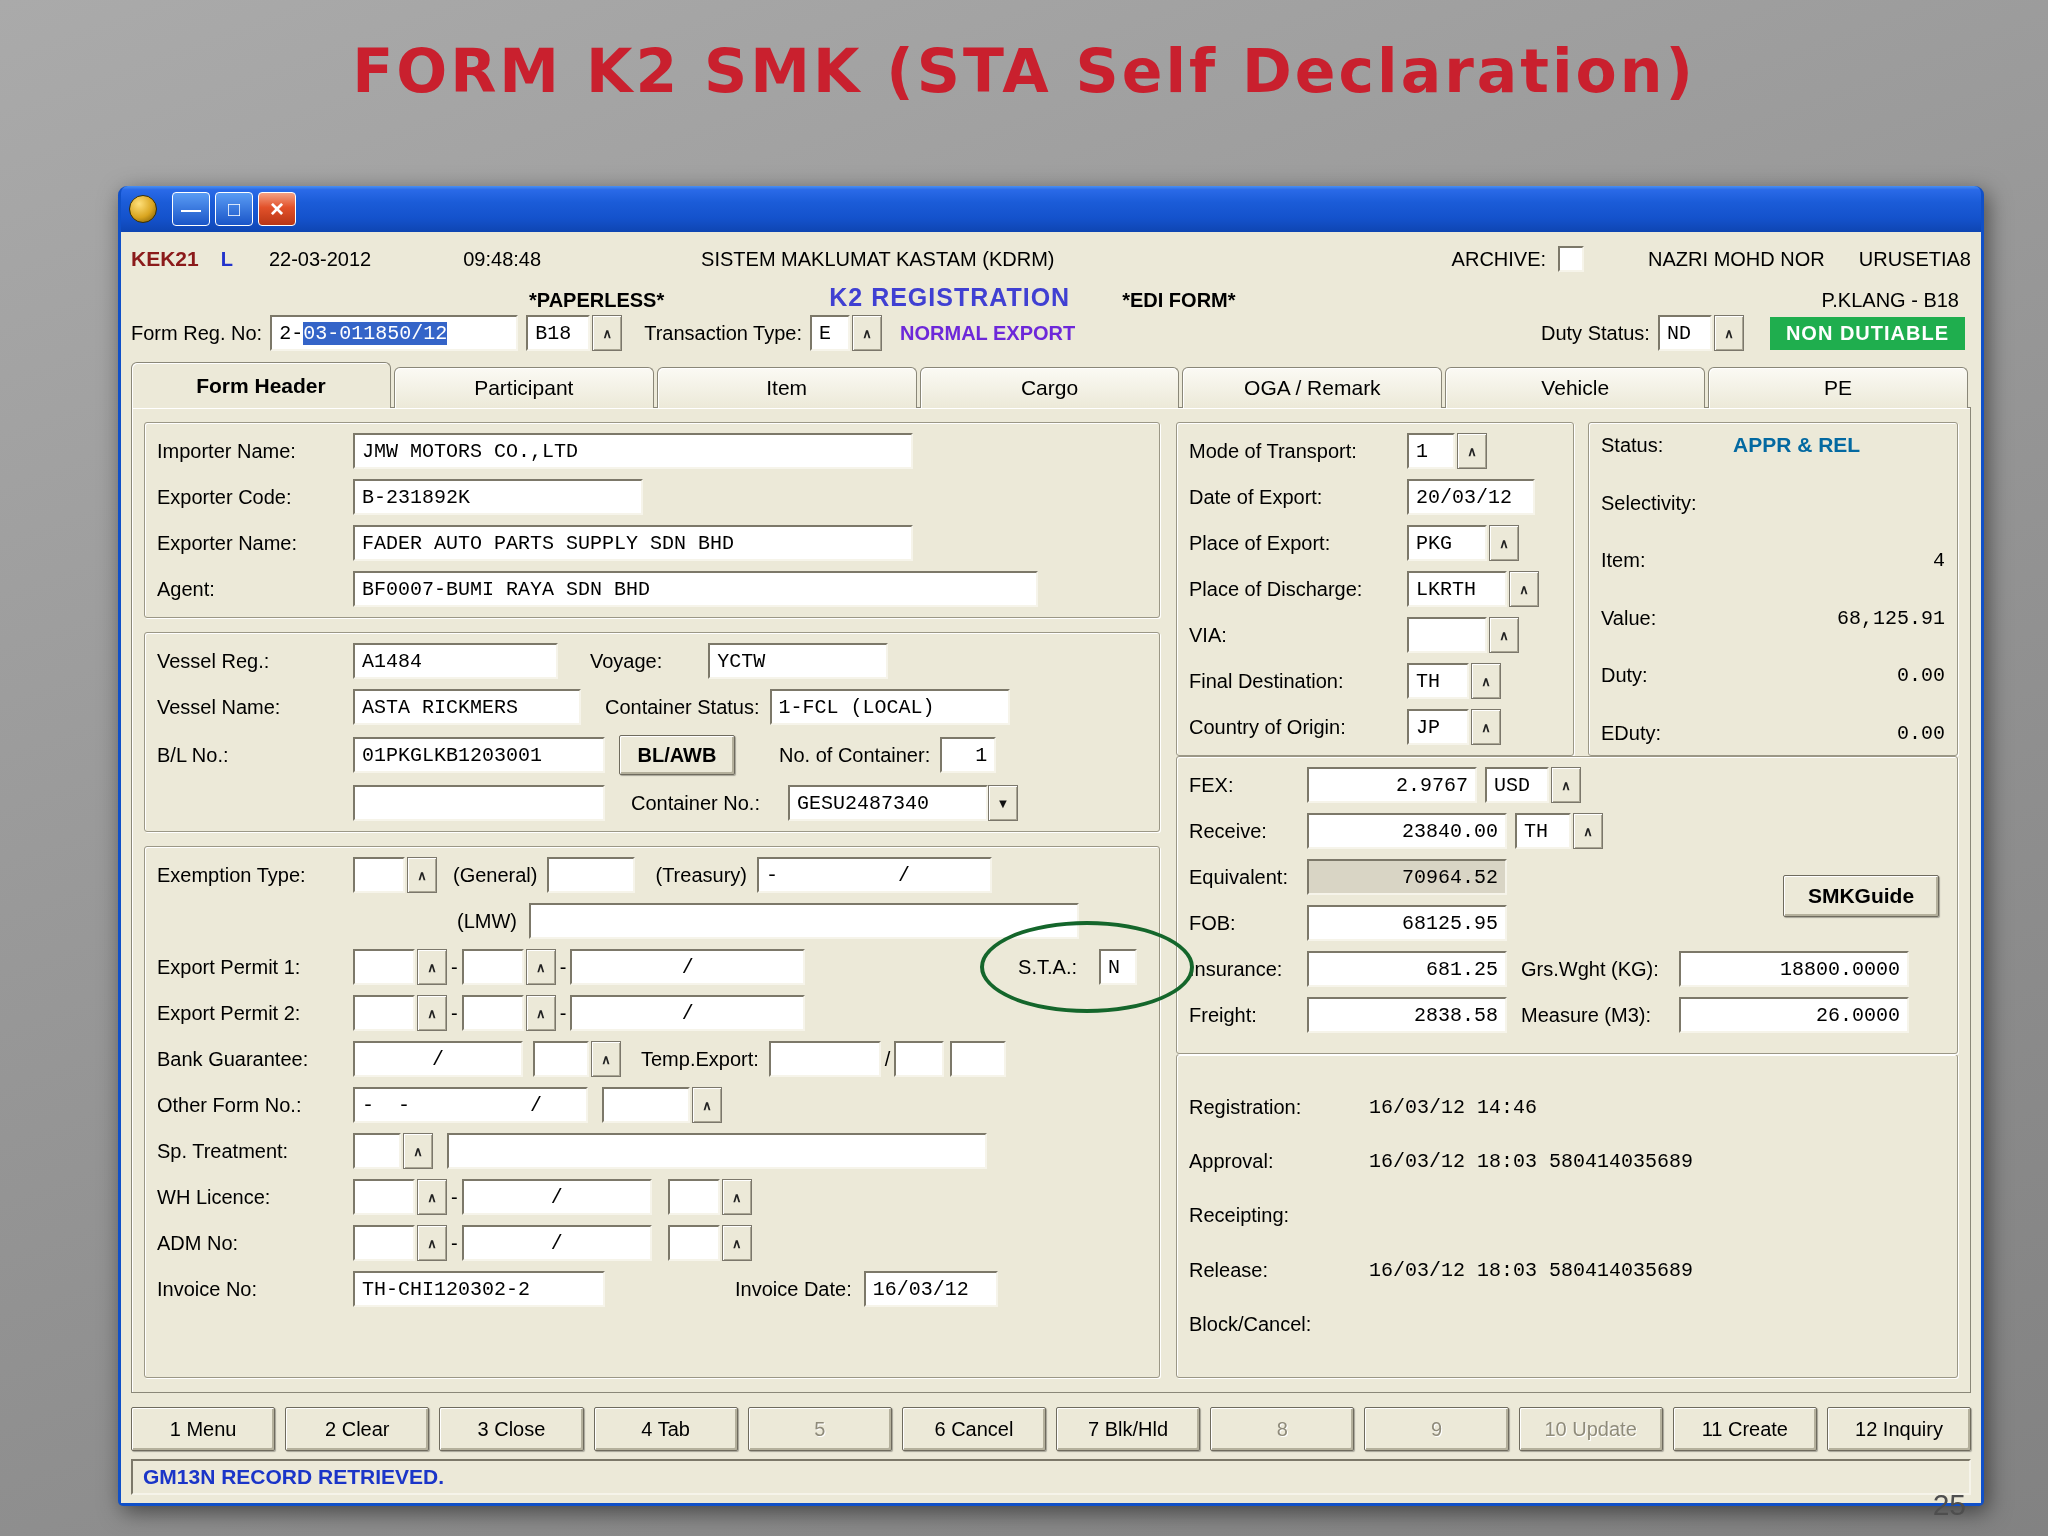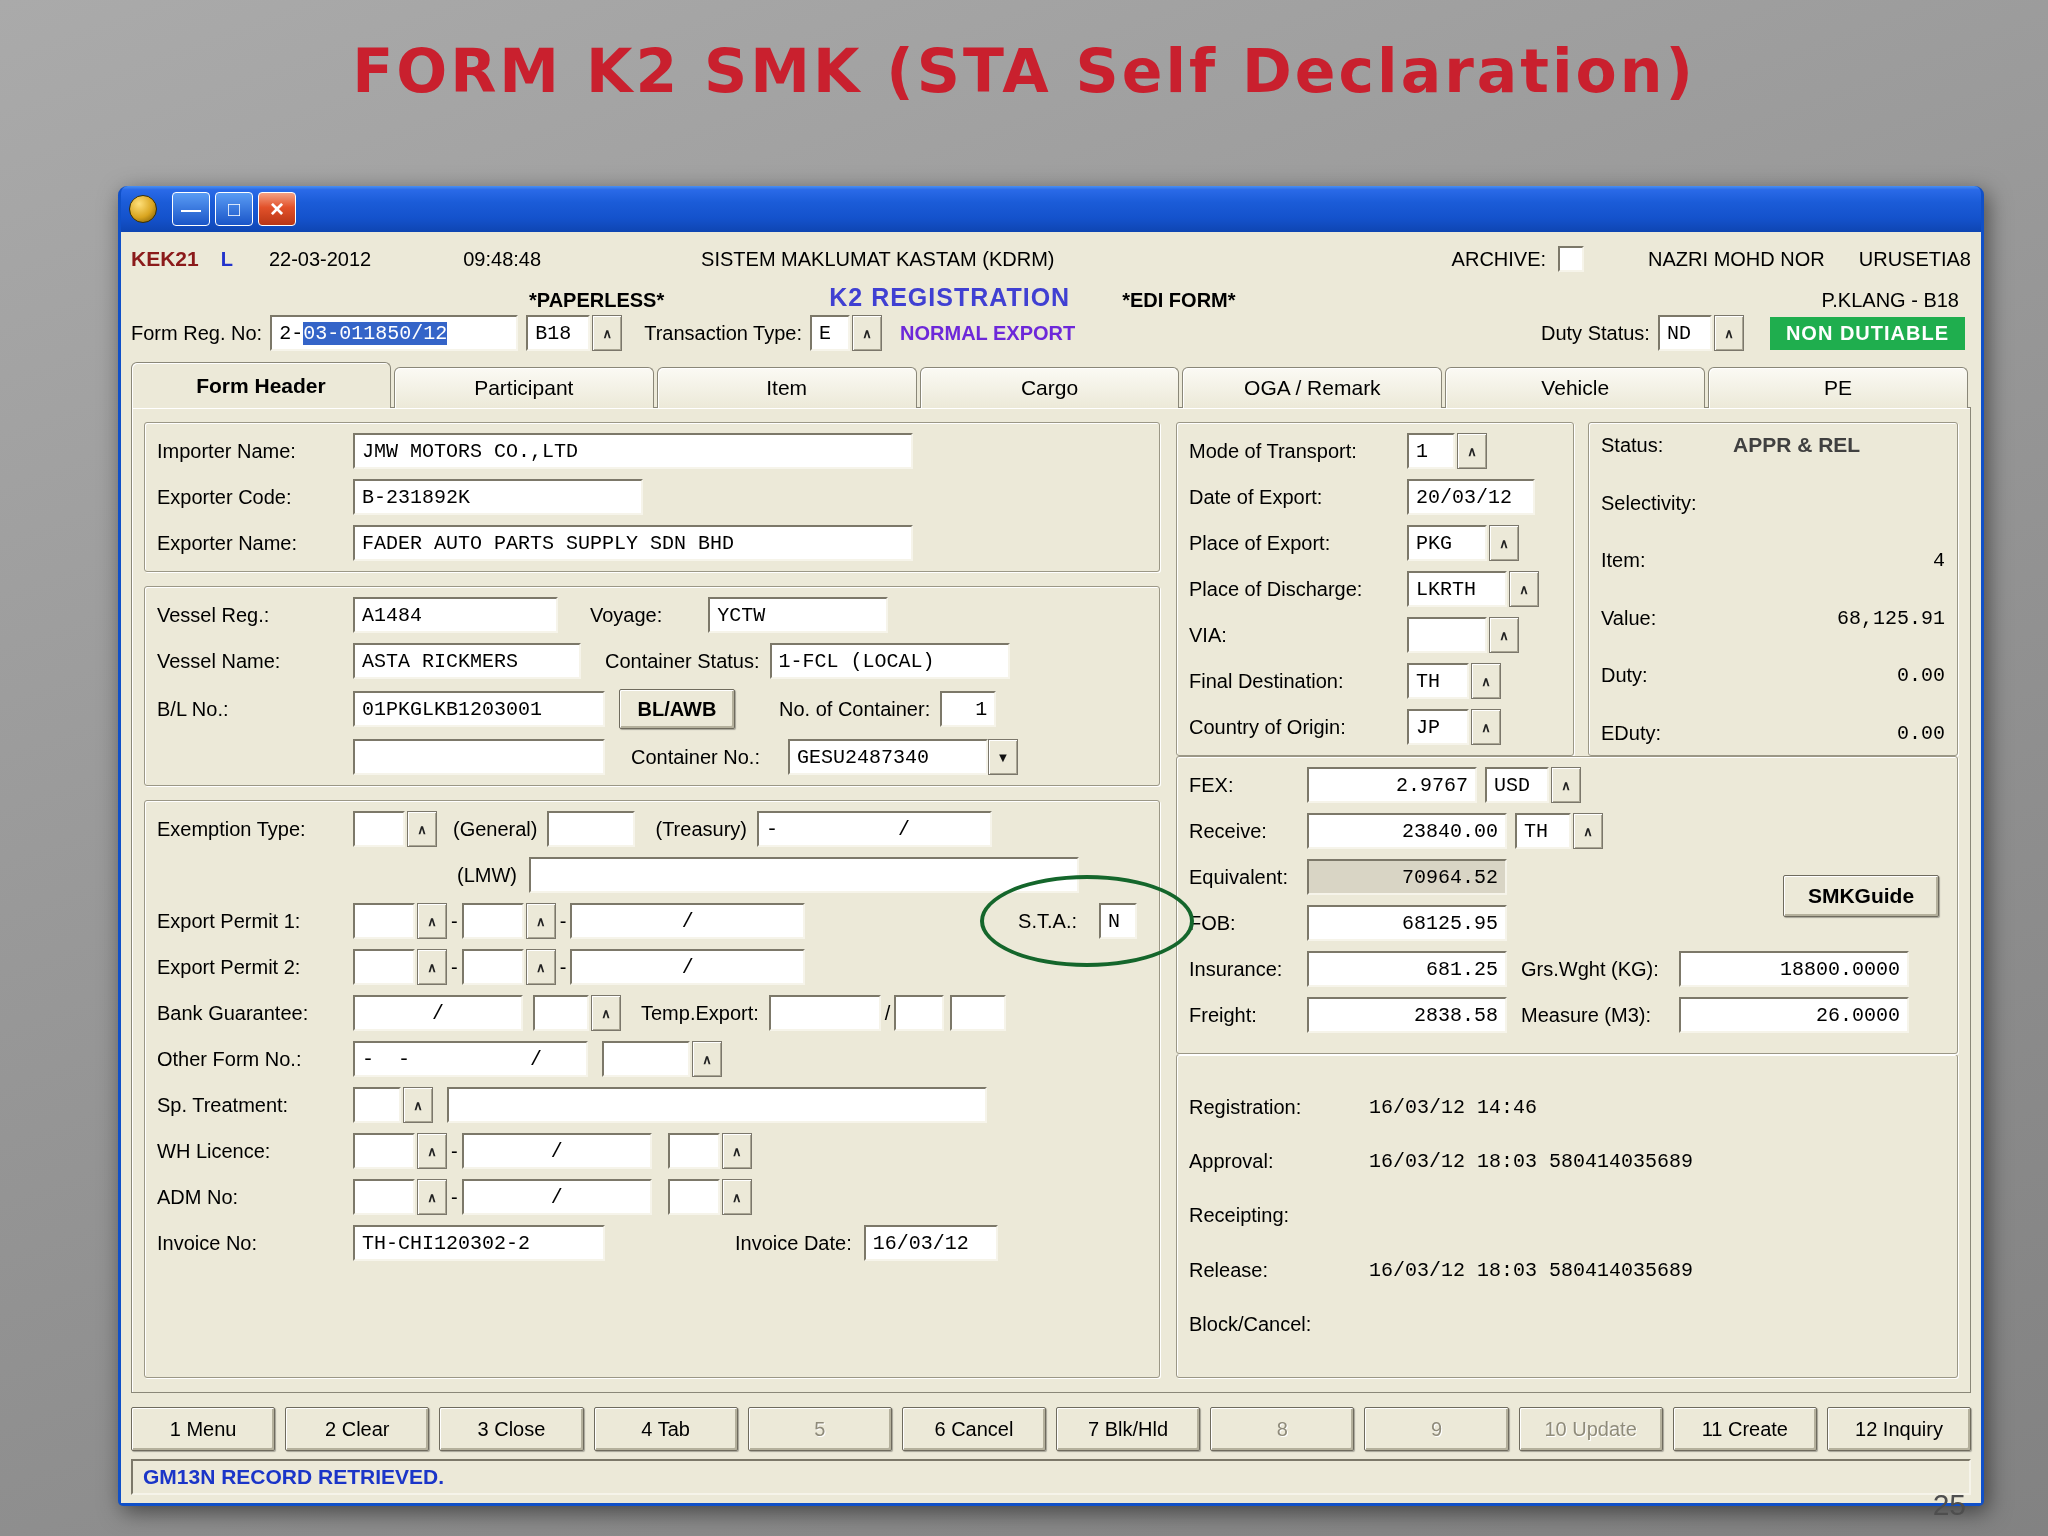--- a/index.html
+++ b/index.html
@@ -99,7 +99,7 @@
   .statusbox .frow { margin-bottom:0; }
   .mono { font-family:"Liberation Mono","DejaVu Sans Mono",monospace; font-size:20px; white-space:pre; }
   .val-right { margin-left:auto; text-align:right; }
-  .appr { color:#404040; font-weight:bold; font-size:21px; }
+  .appr { color:#0369a1; font-weight:bold; font-size:21px; }
 
   .fexbox { position:relative; }
   .smkguide { position:absolute; right:18px; top:118px; width:156px; height:42px; font-weight:bold; font-size:21px; }

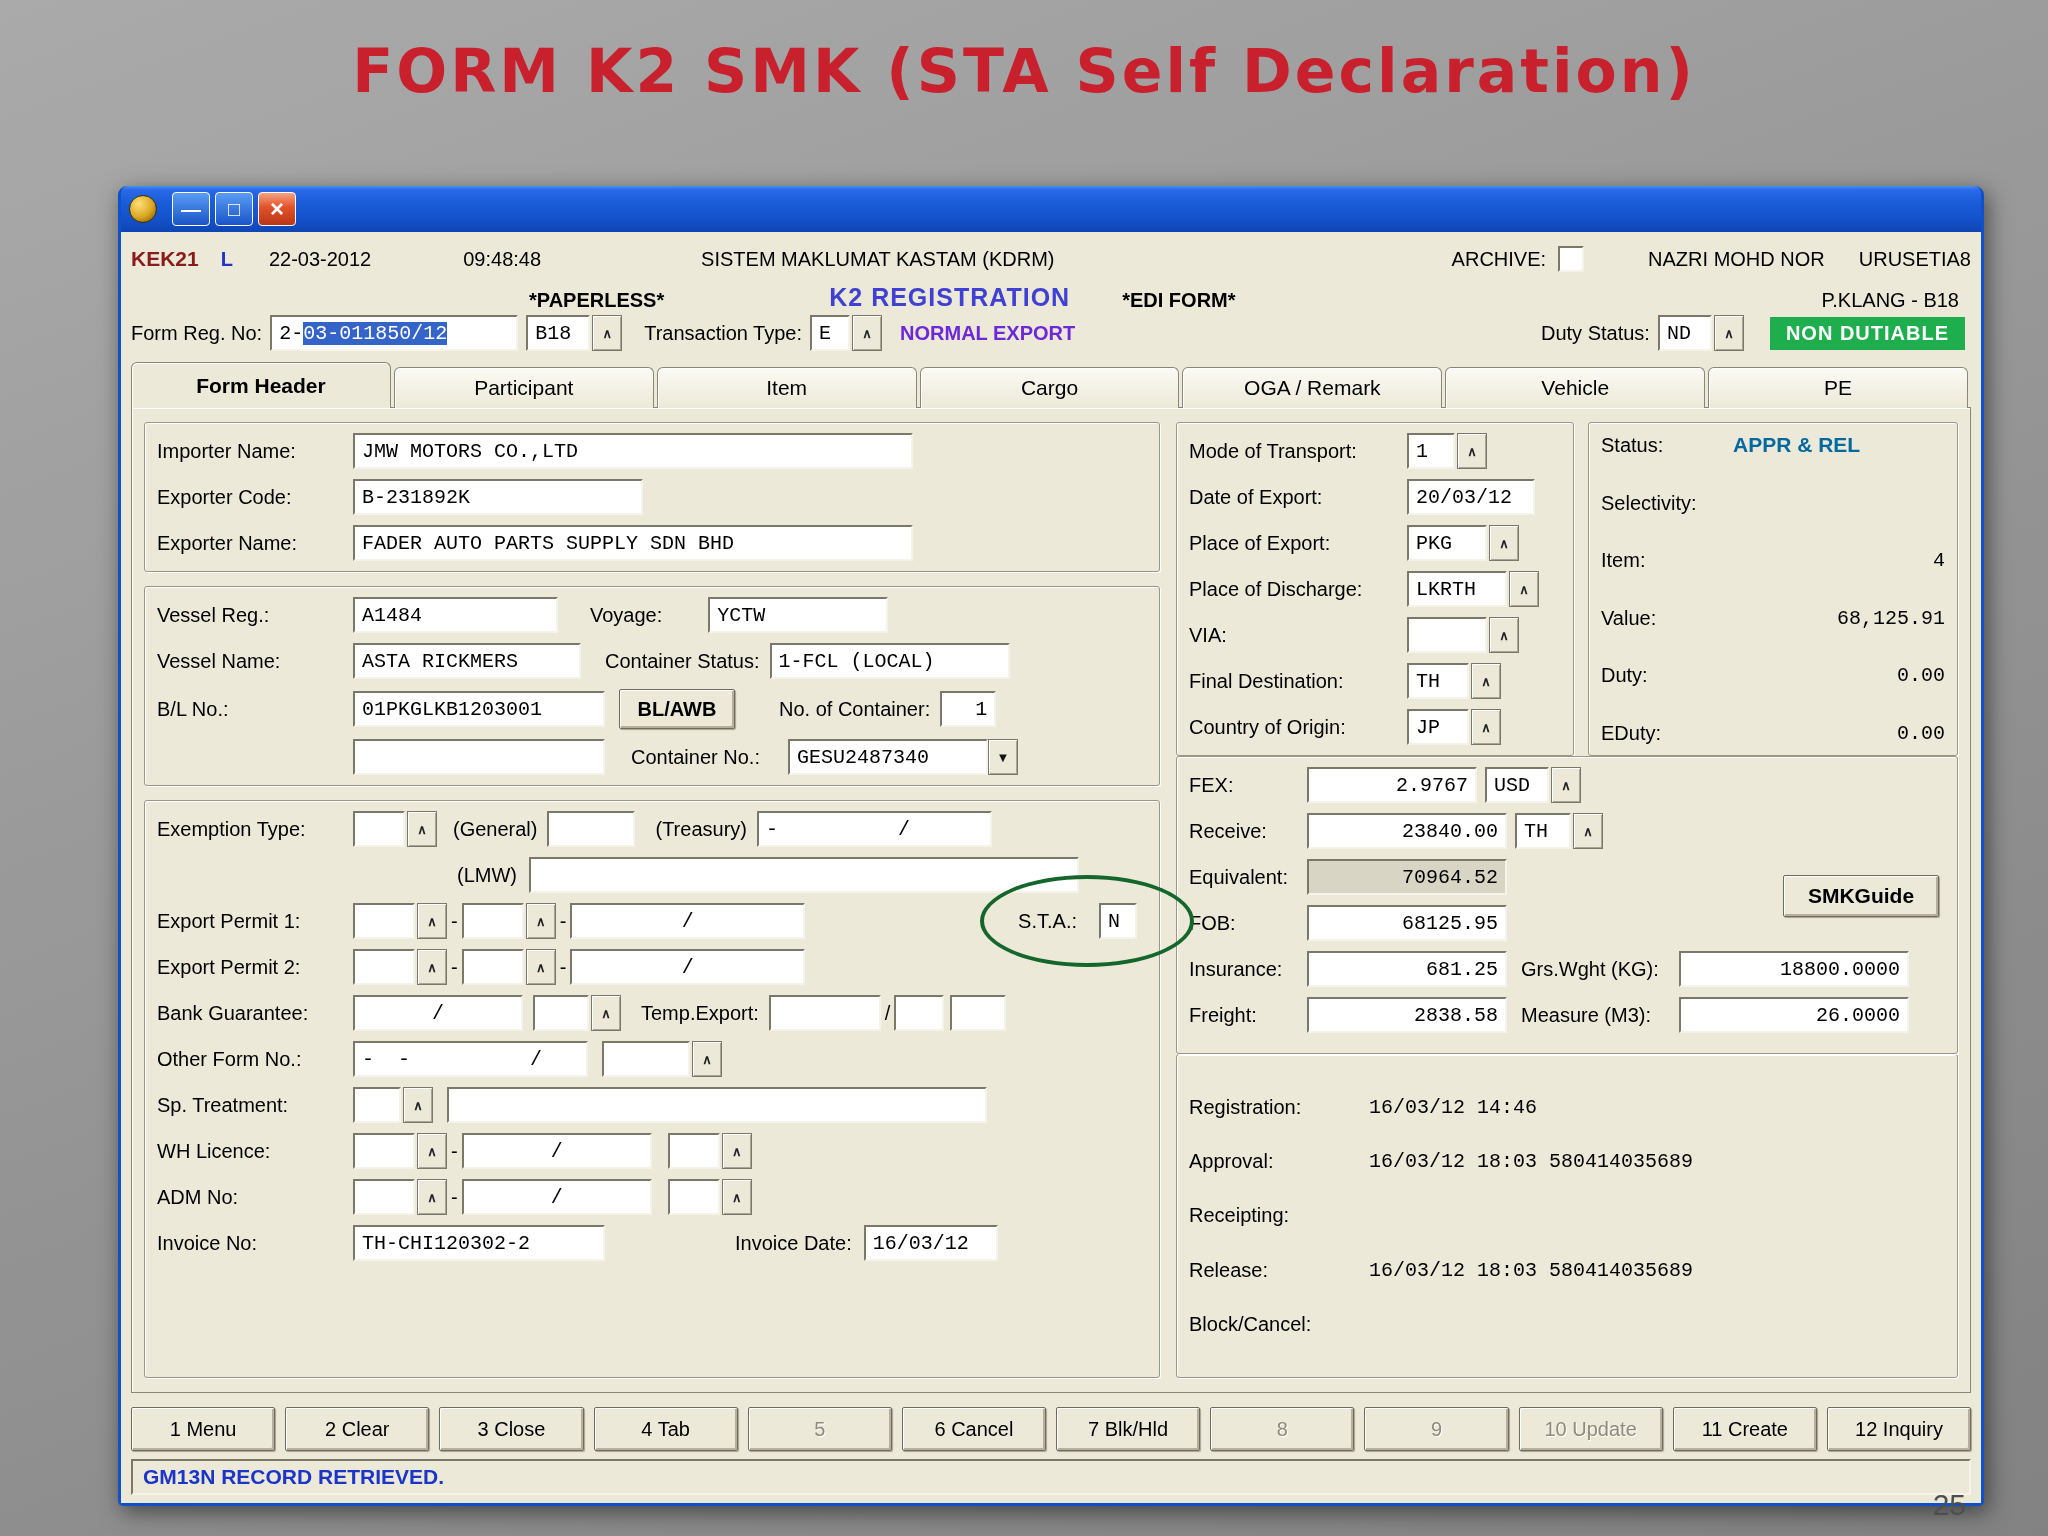--- a/index.html
+++ b/index.html
@@ -192,6 +192,10 @@
             <span class="lbl" style="width:196px">Exporter Name:</span>
             <div class="field" style="width:560px">FADER AUTO PARTS SUPPLY SDN BHD</div>
           </div>
+          <div class="frow">
+            <span class="lbl" style="width:196px">Agent:</span>
+            <div class="field" style="width:685px">BF0007-BUMI RAYA SDN BHD</div>
+          </div>
         </div>
 
         <div class="gbox">

